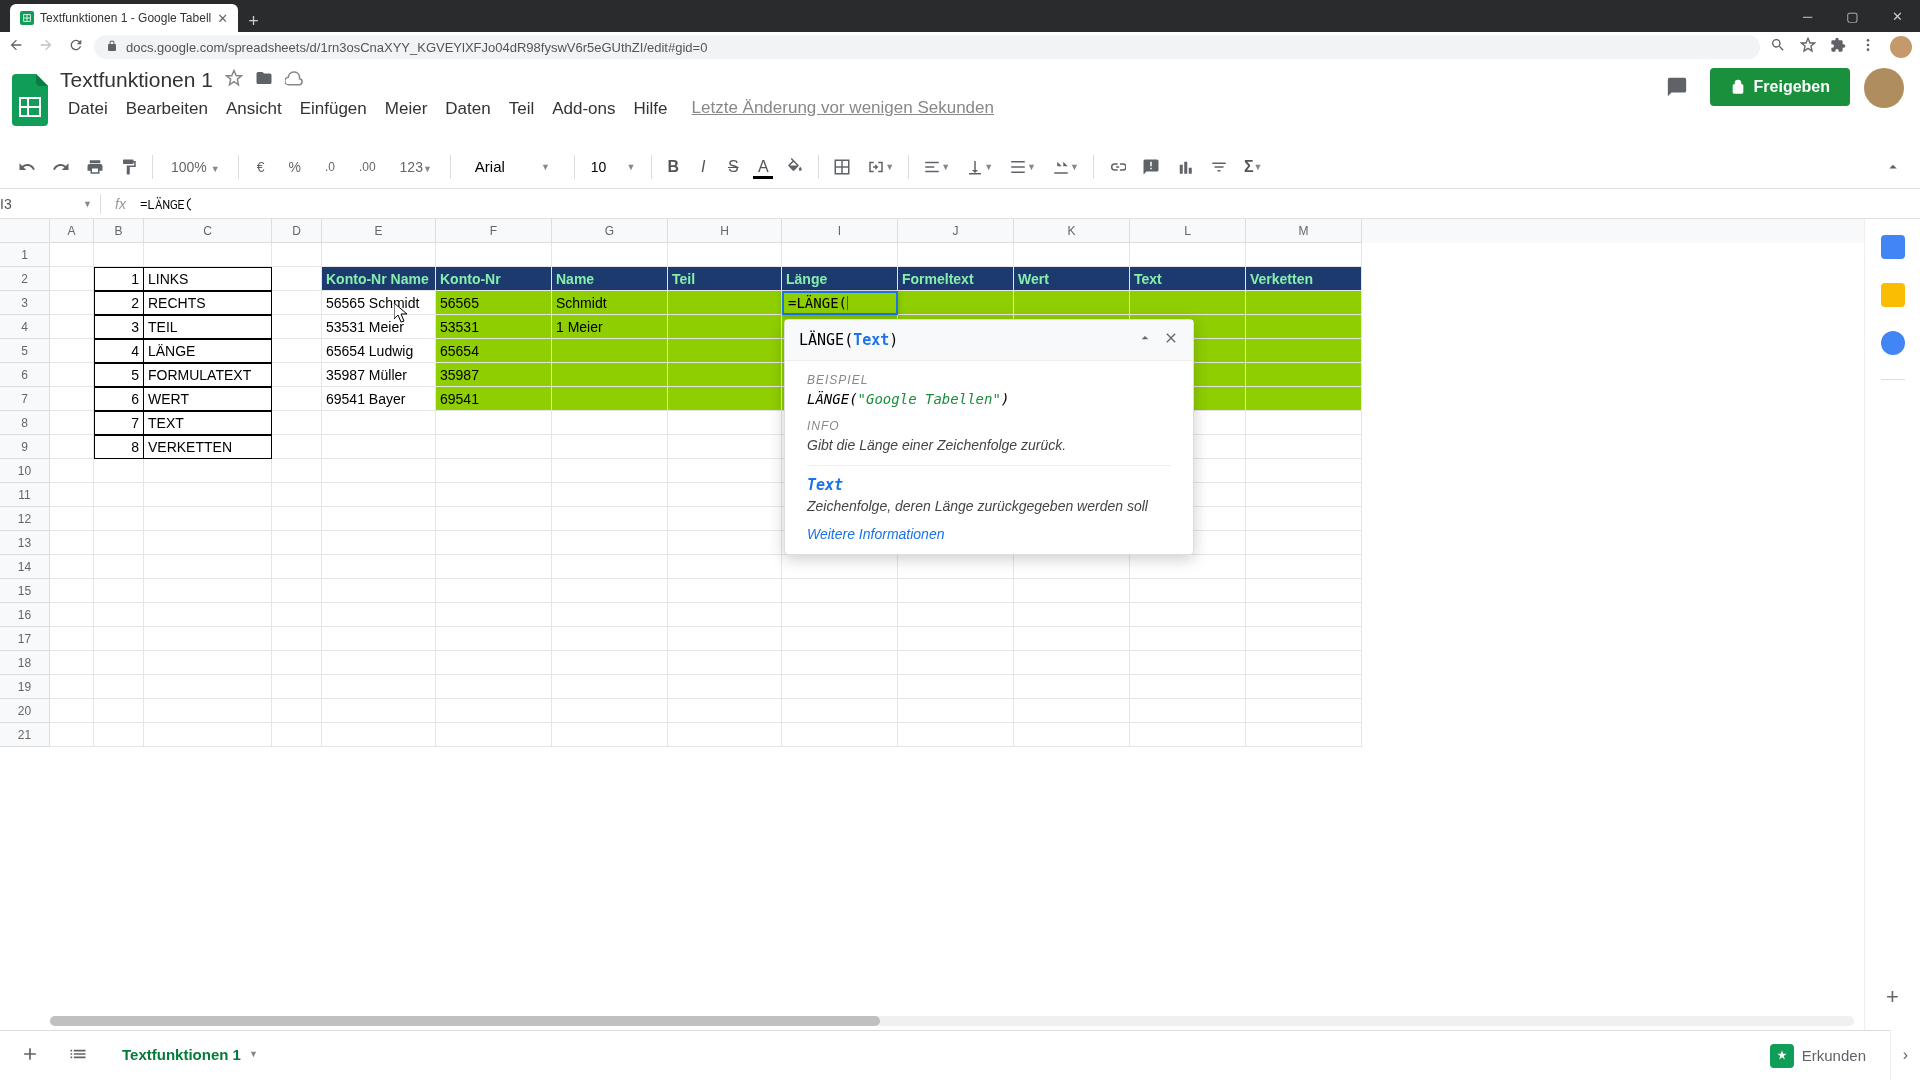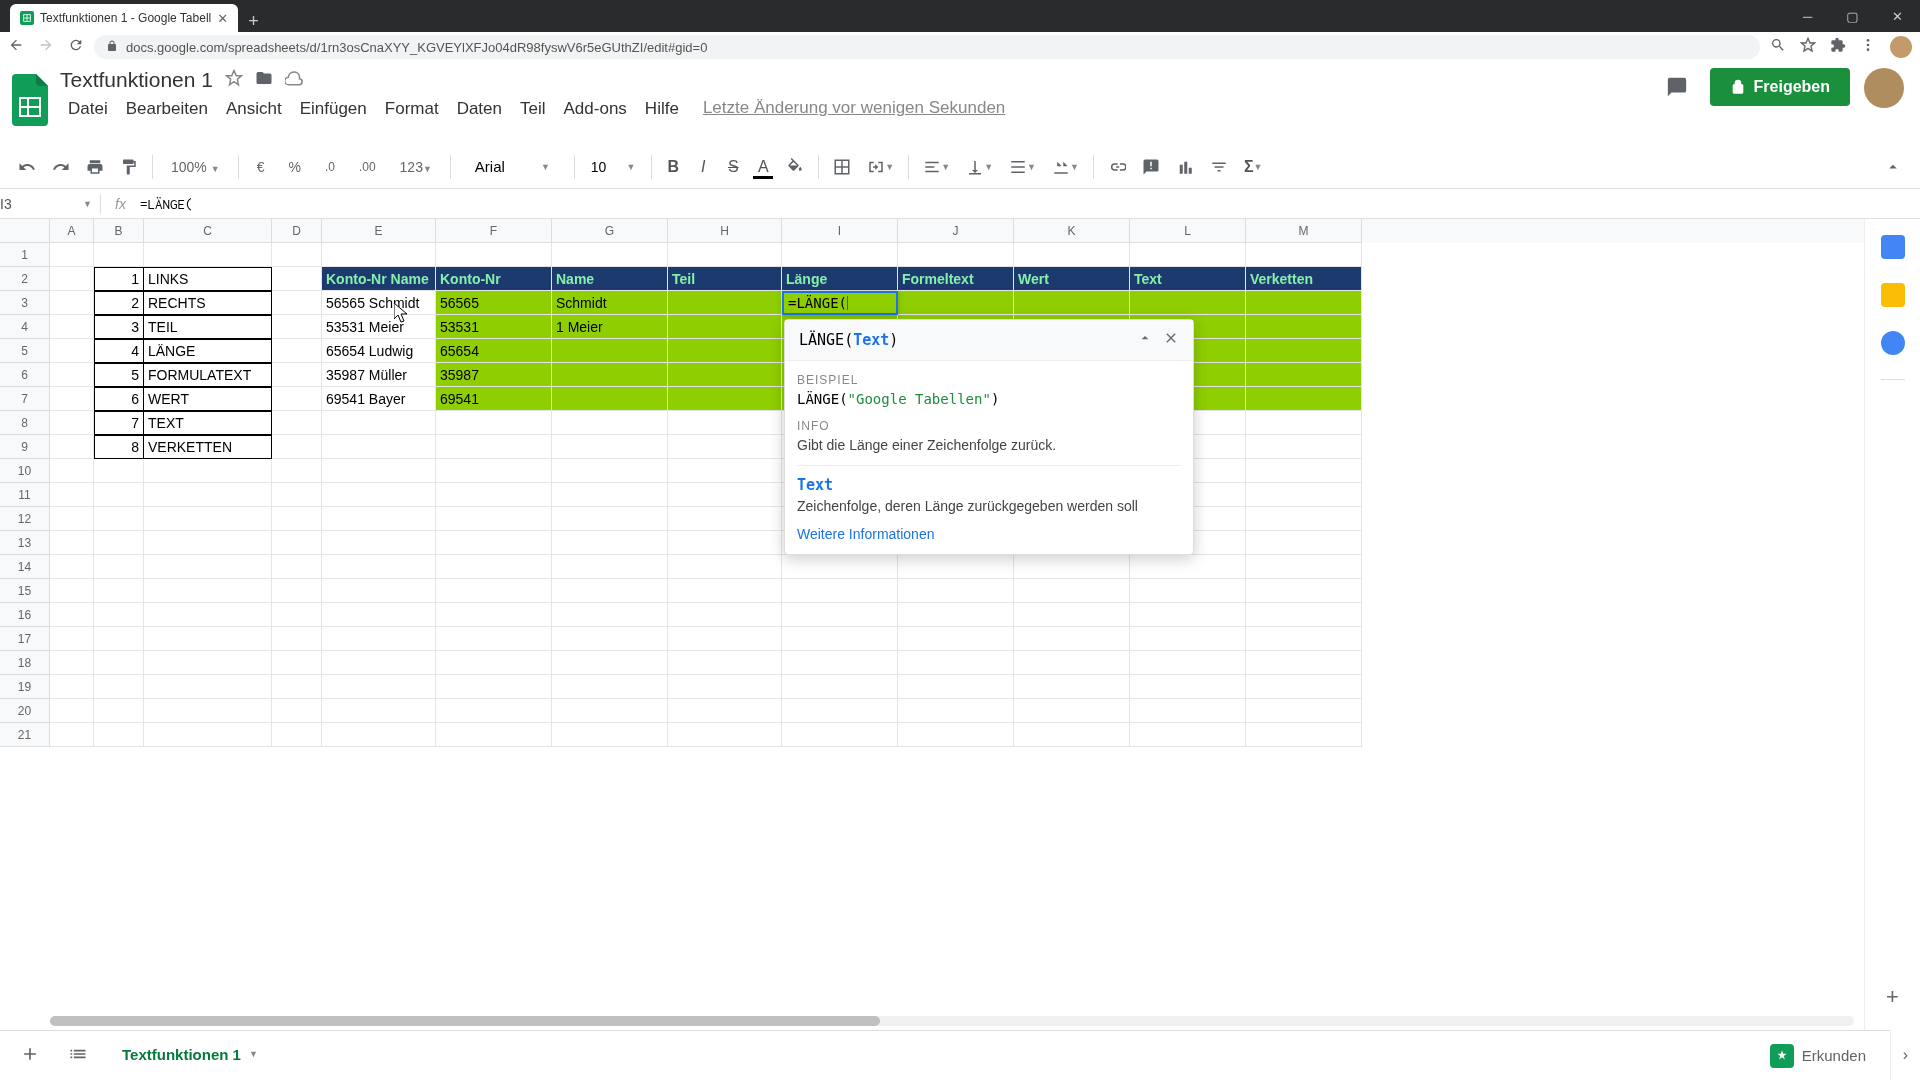--- a/index.html
+++ b/index.html
@@ -217,7 +217,7 @@
       <span class="menu-item">Bearbeiten</span>
       <span class="menu-item">Ansicht</span>
       <span class="menu-item">Einfügen</span>
-      <span class="menu-item">Format</span>
+      <span class="menu-item">Meier</span>
       <span class="menu-item">Daten</span>
       <span class="menu-item">Teil</span>
       <span class="menu-item">Add-ons</span>

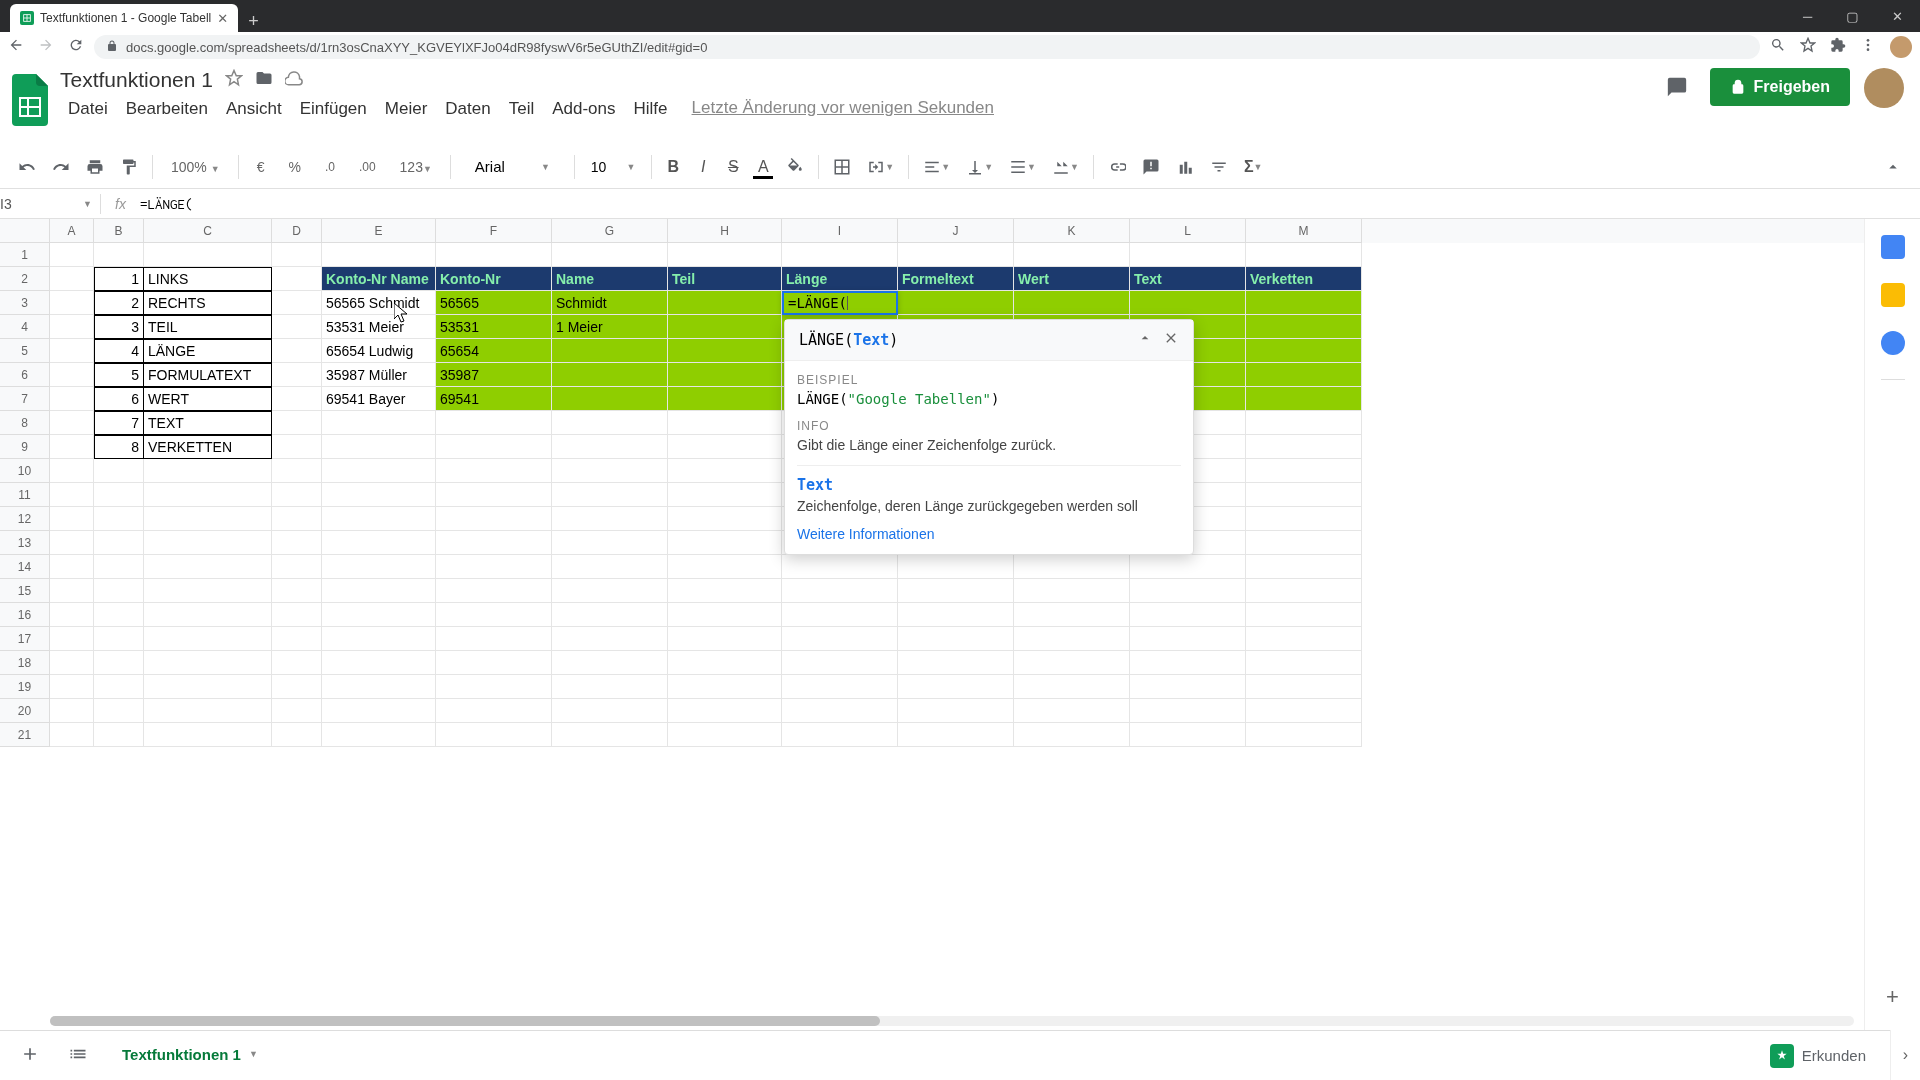--- a/index.html
+++ b/index.html
@@ -95,7 +95,7 @@
 .fh-sig .param { color:#1a73e8; font-weight:bold;}
 .fh-icons { margin-left:auto; display:flex; gap:10px; color:#666;}
 .fh-icons svg{width:16px;height:16px;fill:#666;}
-.fh-body { padding:12px 12px;}
+.fh-body { padding:12px 22px;font-style:italic;}
 .fh-label { color:#888; font-size:12px; letter-spacing:1px; margin-bottom:4px;}
 .fh-example { font-family:monospace; margin-bottom:12px;}
 .fh-example .str{color:#1a8f3c;}

